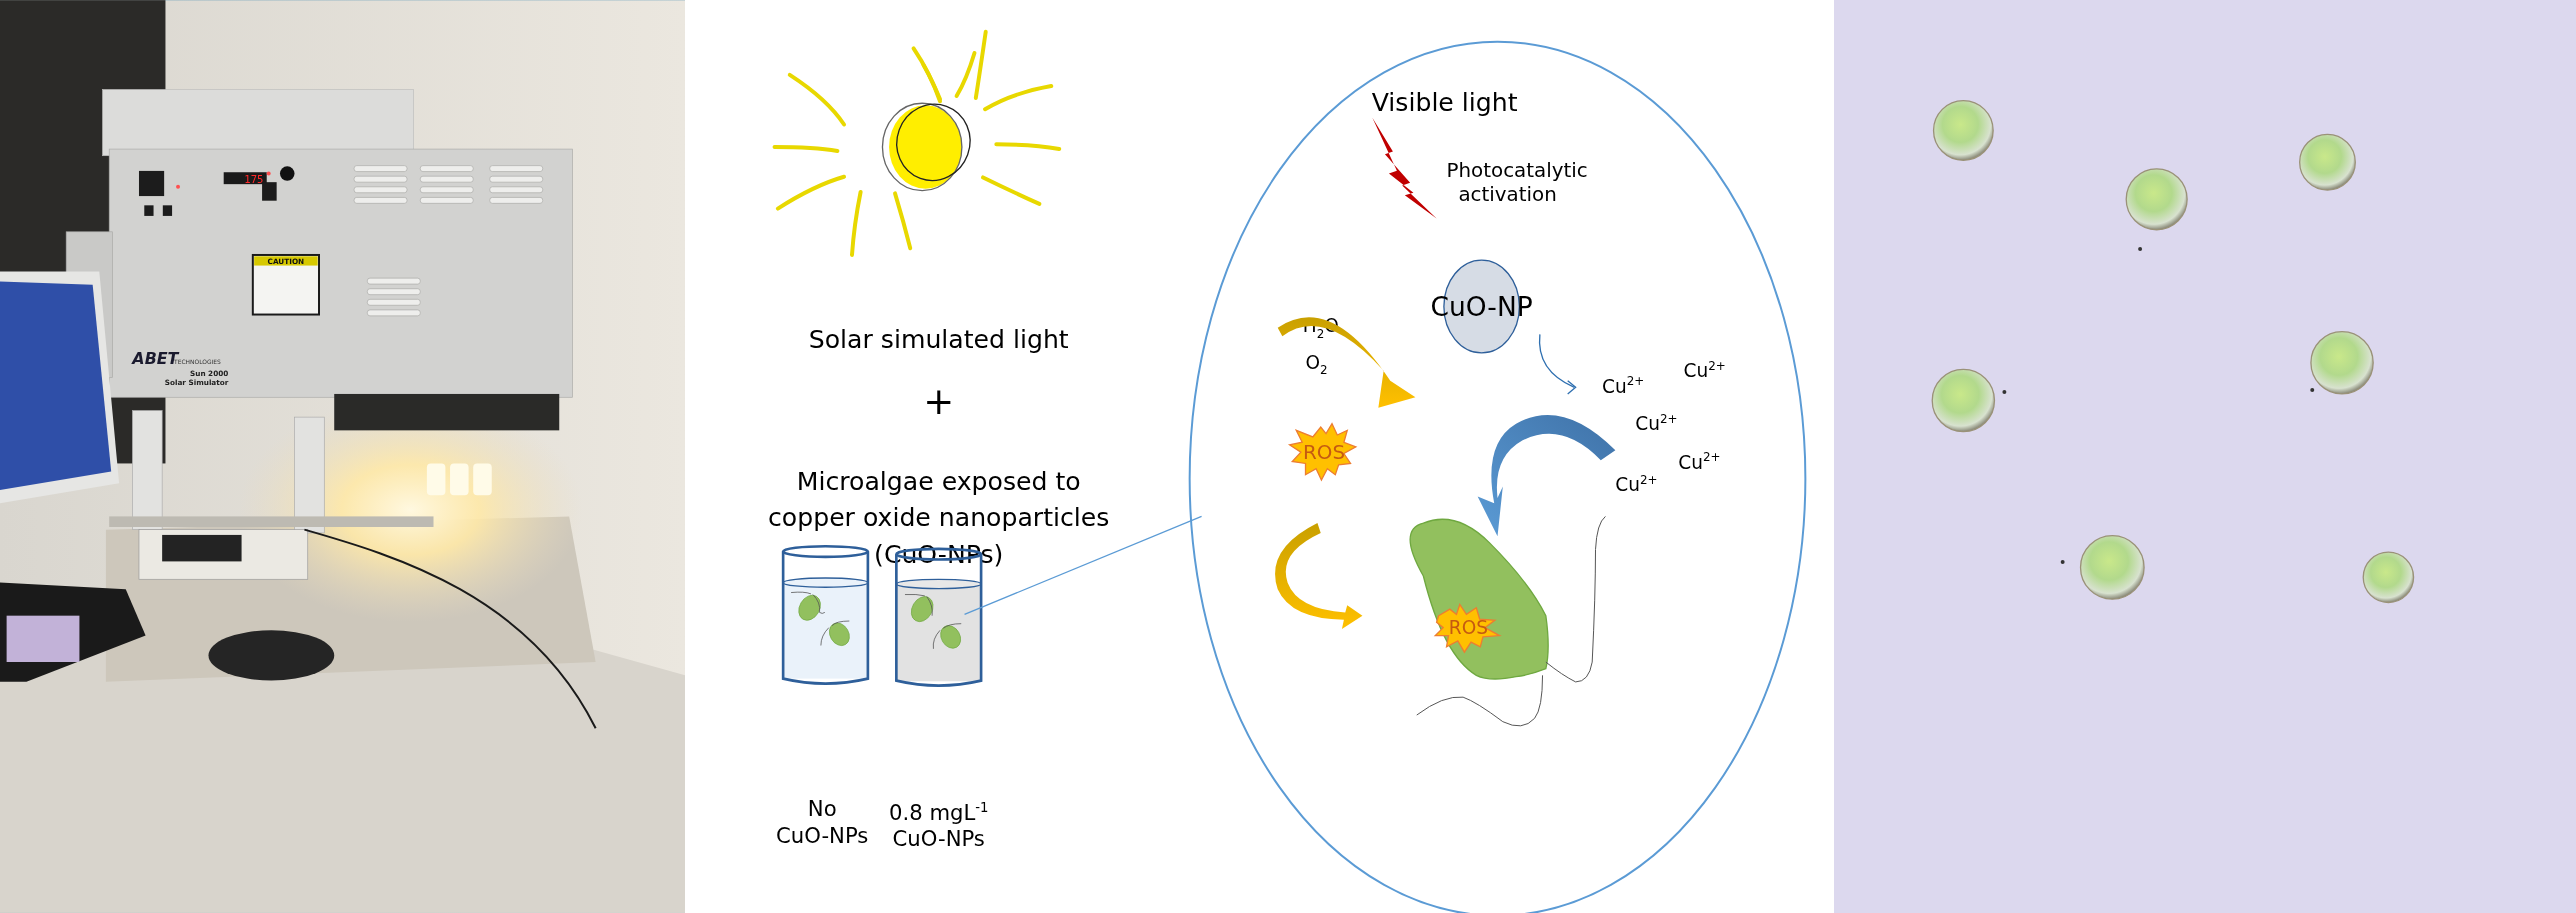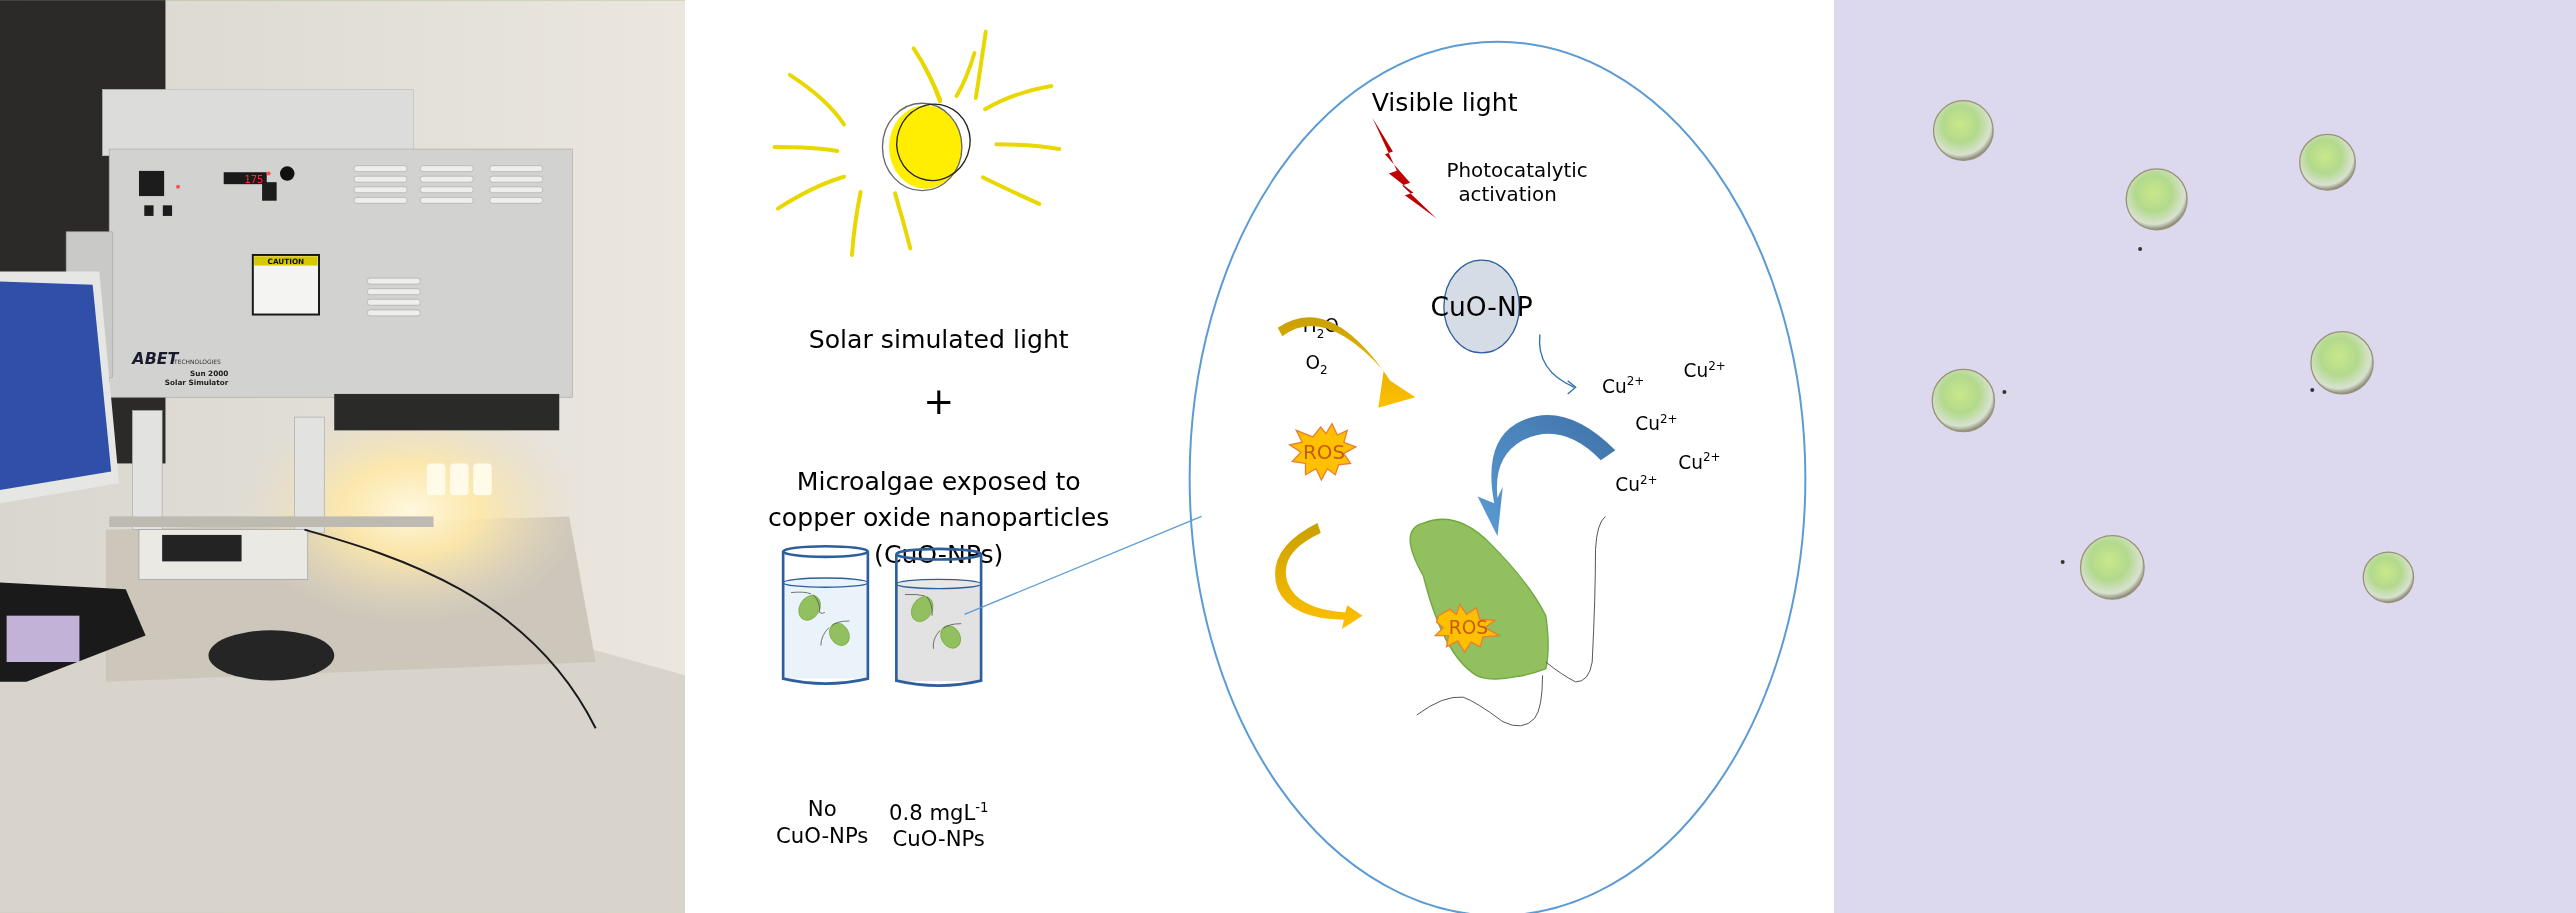--- a/index.html
+++ b/index.html
@@ -5,7 +5,7 @@
   html,body{margin:0;padding:0;background:#fff;}
   body{width:2576px;height:913px;position:relative;overflow:hidden;font-family:"DejaVu Sans","Liberation Sans",sans-serif;}
   .panel{position:absolute;top:0;height:913px;}
-  #photo{left:0;width:819px;background:#4d7c0f;}
+  #photo{left:0;width:819px;background:#0369a1;}
   #scheme{left:685px;width:1149px;background:#fff;}
   #micro{left:1834px;width:742px;background:#dcd8ee;}
   svg{display:block;}

